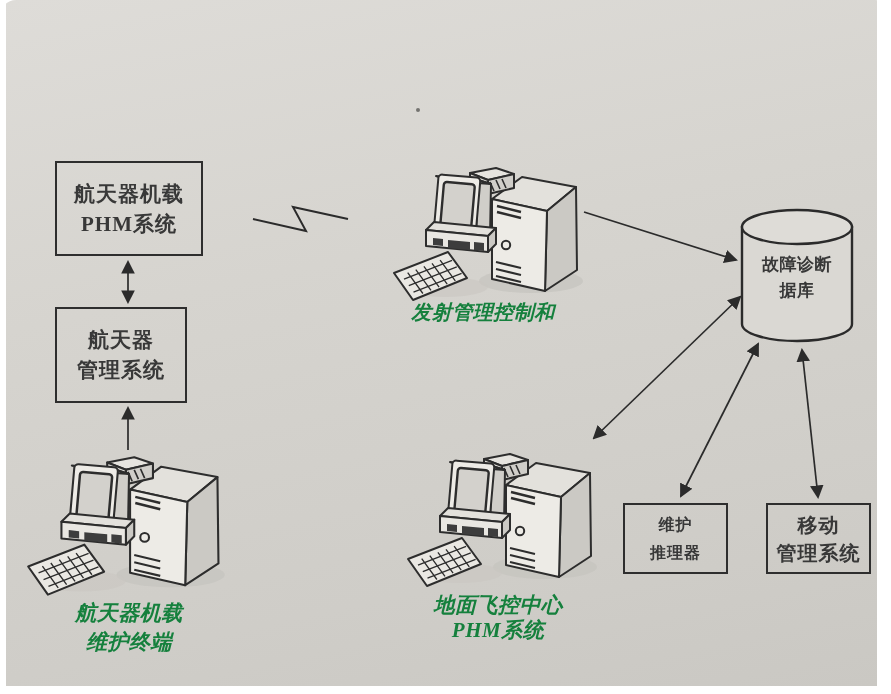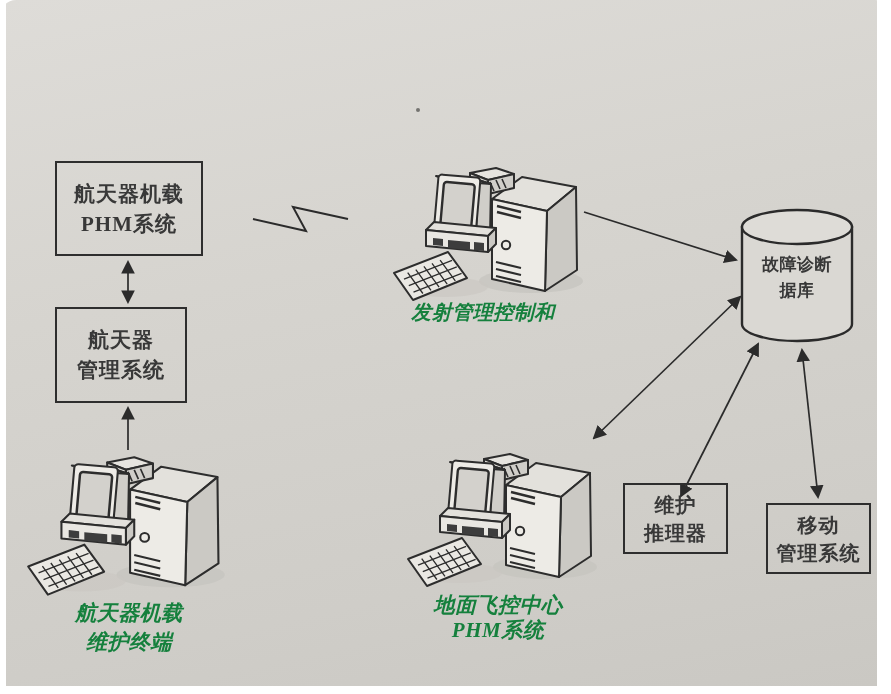--- a/index.html
+++ b/index.html
@@ -13,7 +13,7 @@
             color:#383838;font-weight:bold;text-align:center;}
   .box-a{left:55px;top:161px;width:148px;height:95px;font-size:21px;line-height:30px;letter-spacing:1px;}
   .box-b{left:55px;top:307px;width:132px;height:96px;font-size:21px;line-height:30px;letter-spacing:1px;}
-  .box-c{left:623px;top:483px;width:105px;height:71px;font-size:20px;line-height:28px;letter-spacing:1px;}
+  .box-c{left:623px;top:503px;width:105px;height:71px;font-size:16px;line-height:28px;letter-spacing:1px;}
   .box-d{left:766px;top:503px;width:105px;height:71px;font-size:20px;line-height:28px;letter-spacing:1px;}
   .caption{position:absolute;text-align:center;color:#15803d;font-weight:bold;font-style:italic;}
   .cap-launch{left:383px;top:299px;width:200px;font-size:20px;line-height:26px;letter-spacing:0.5px;}

